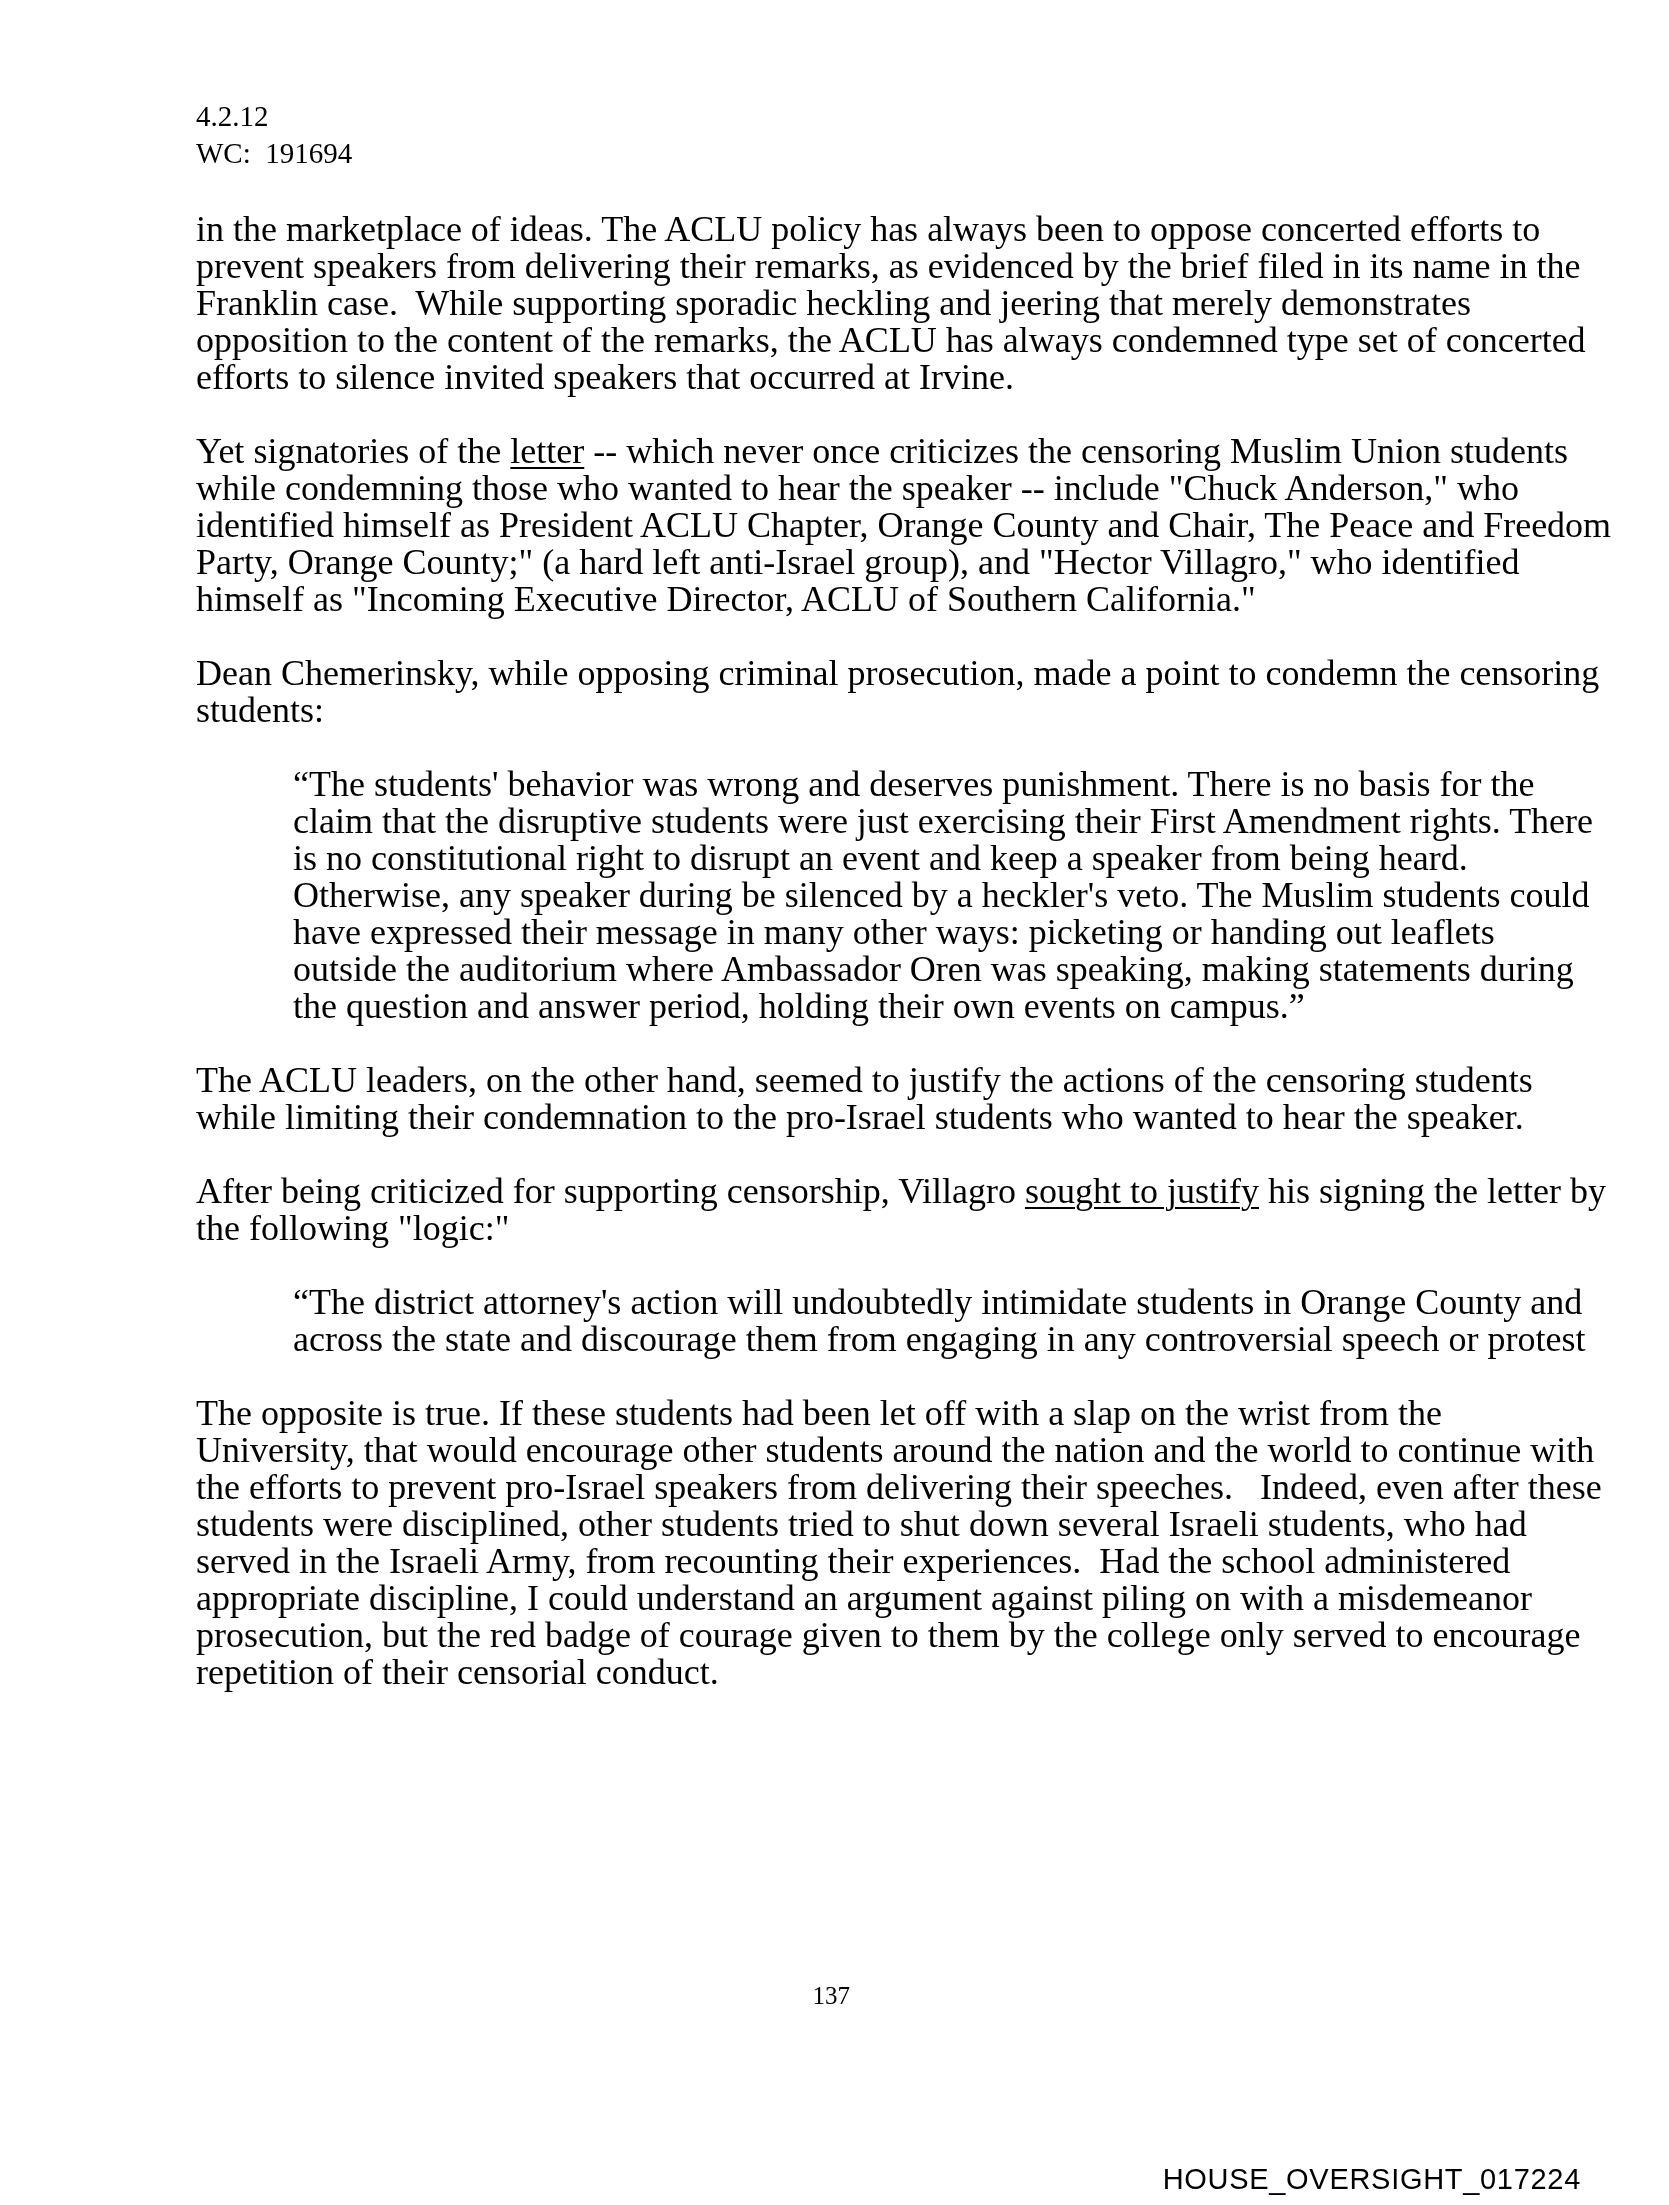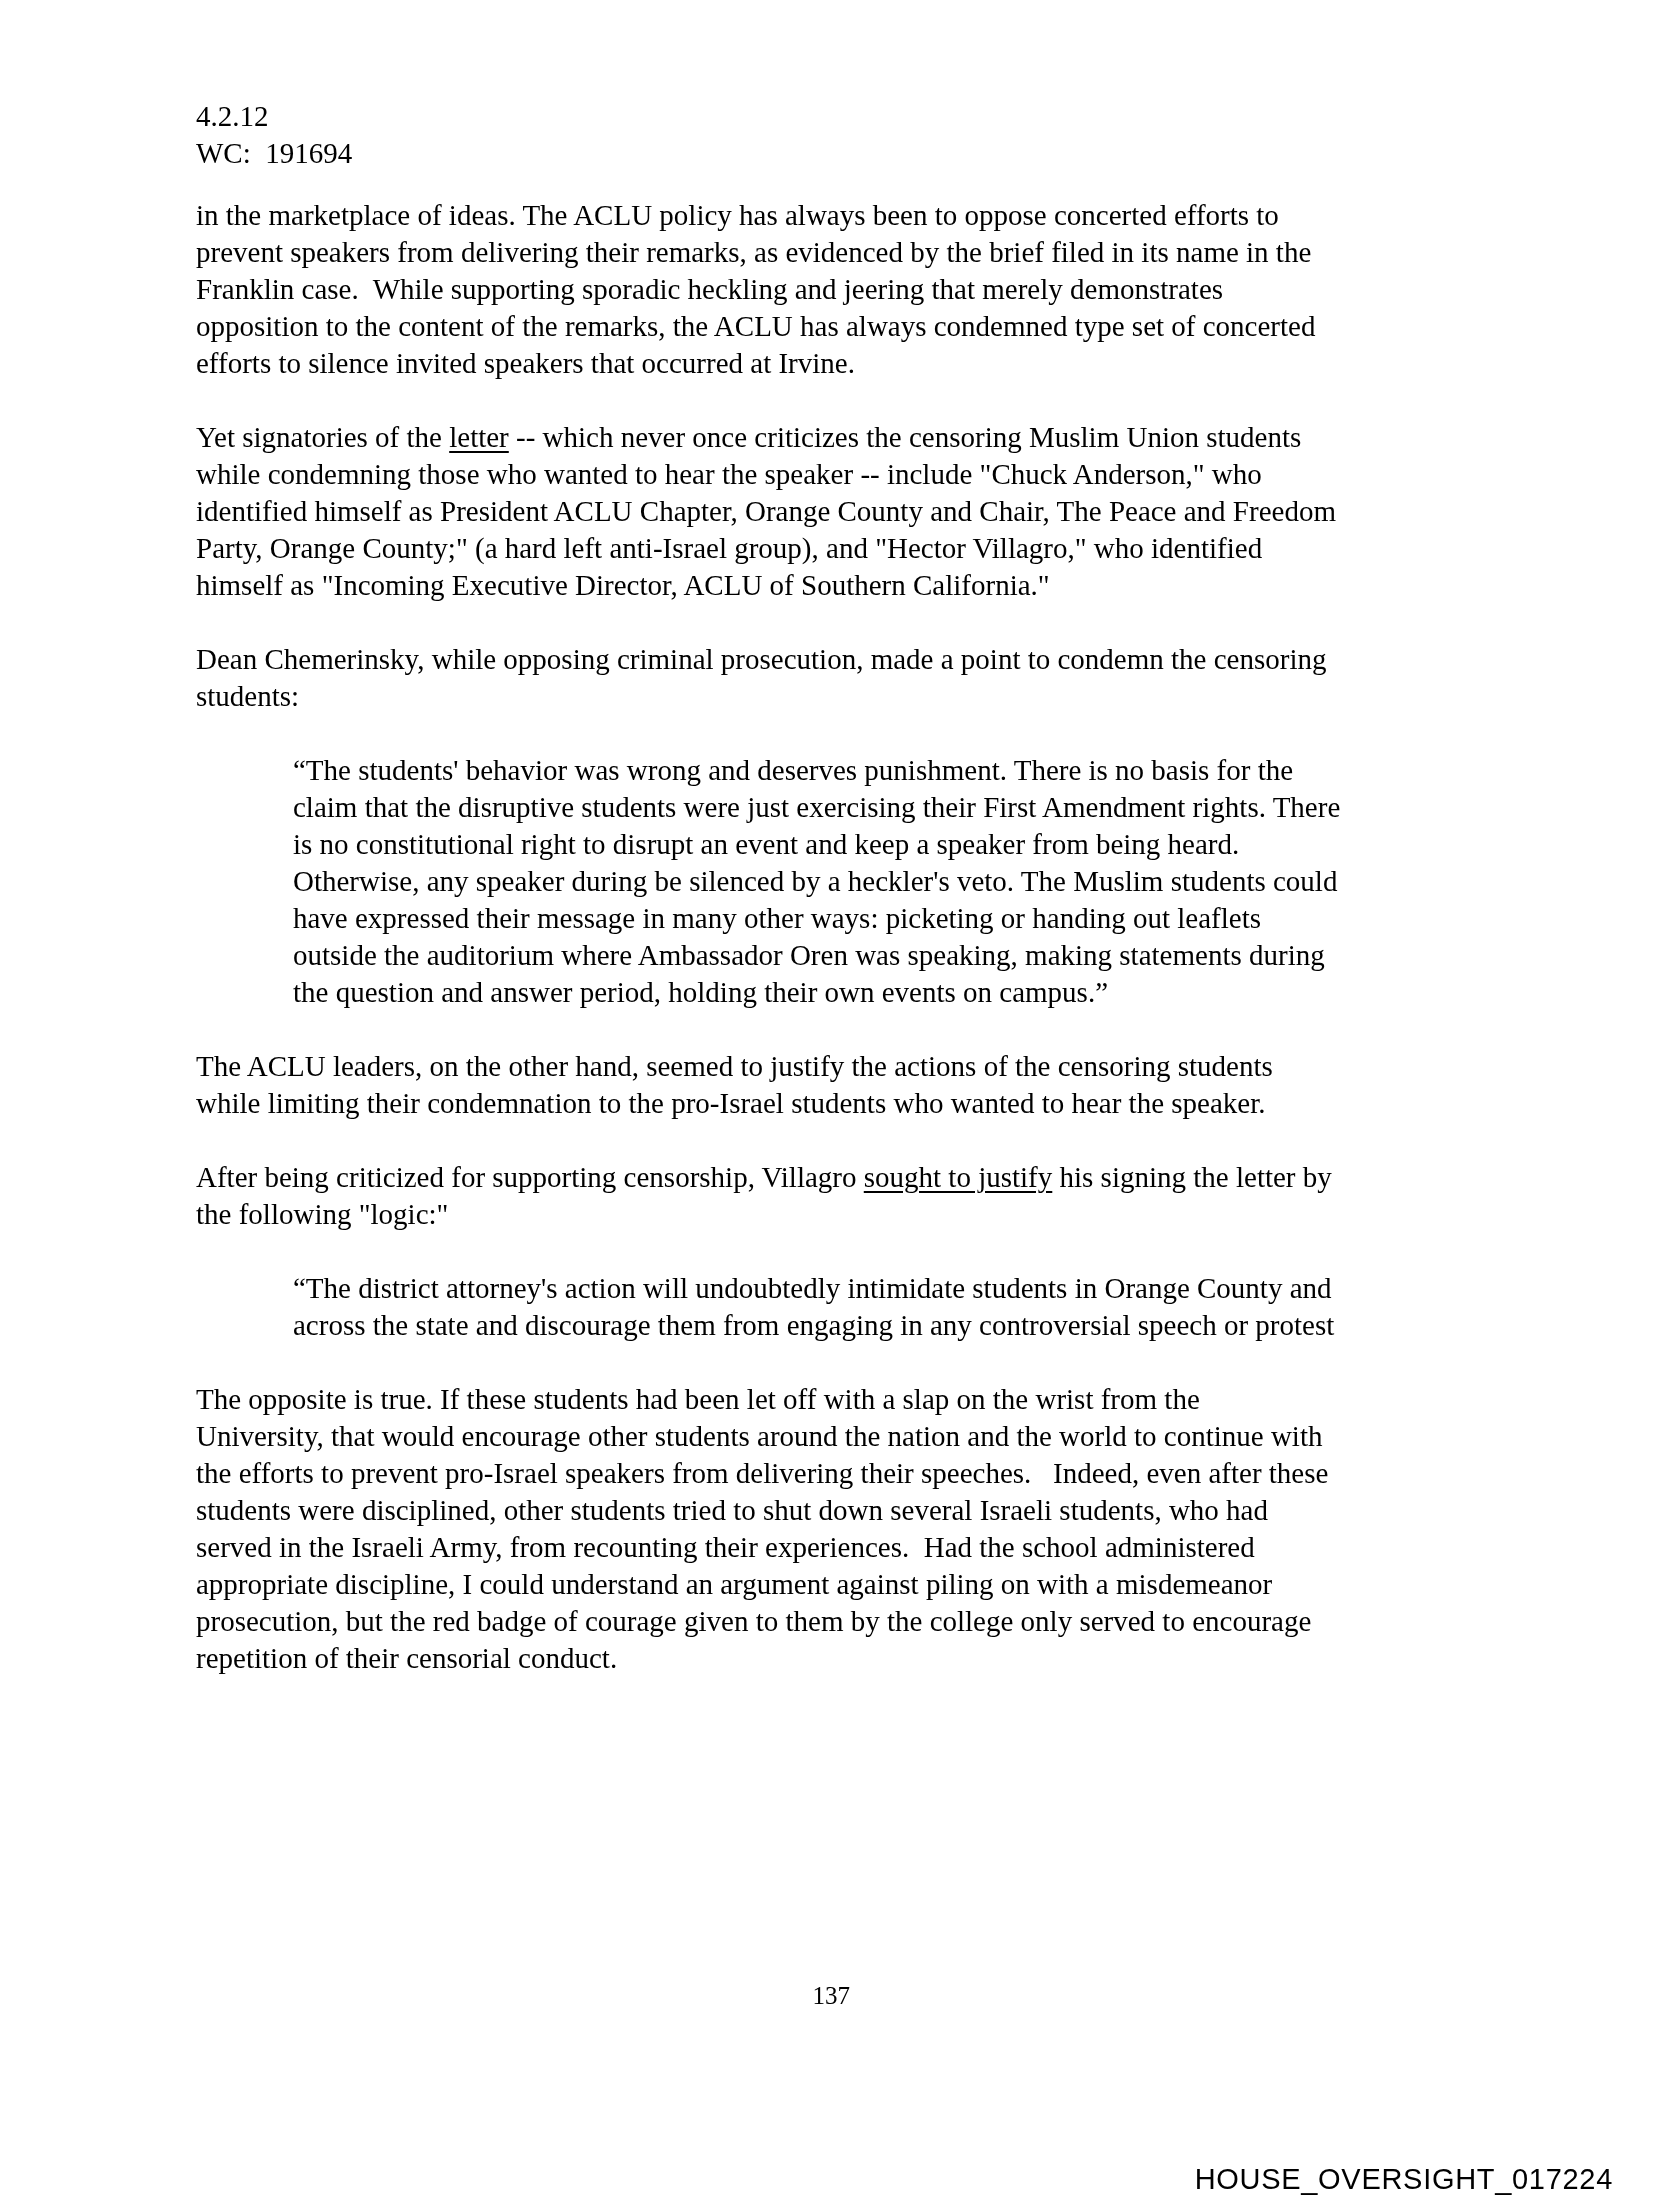--- a/index.html
+++ b/index.html
@@ -21,7 +21,6 @@
       top: 0;
       width: 1614px;
       height: 2205px;
-      padding-left: 32px;
     }
     .header {
       position: absolute;

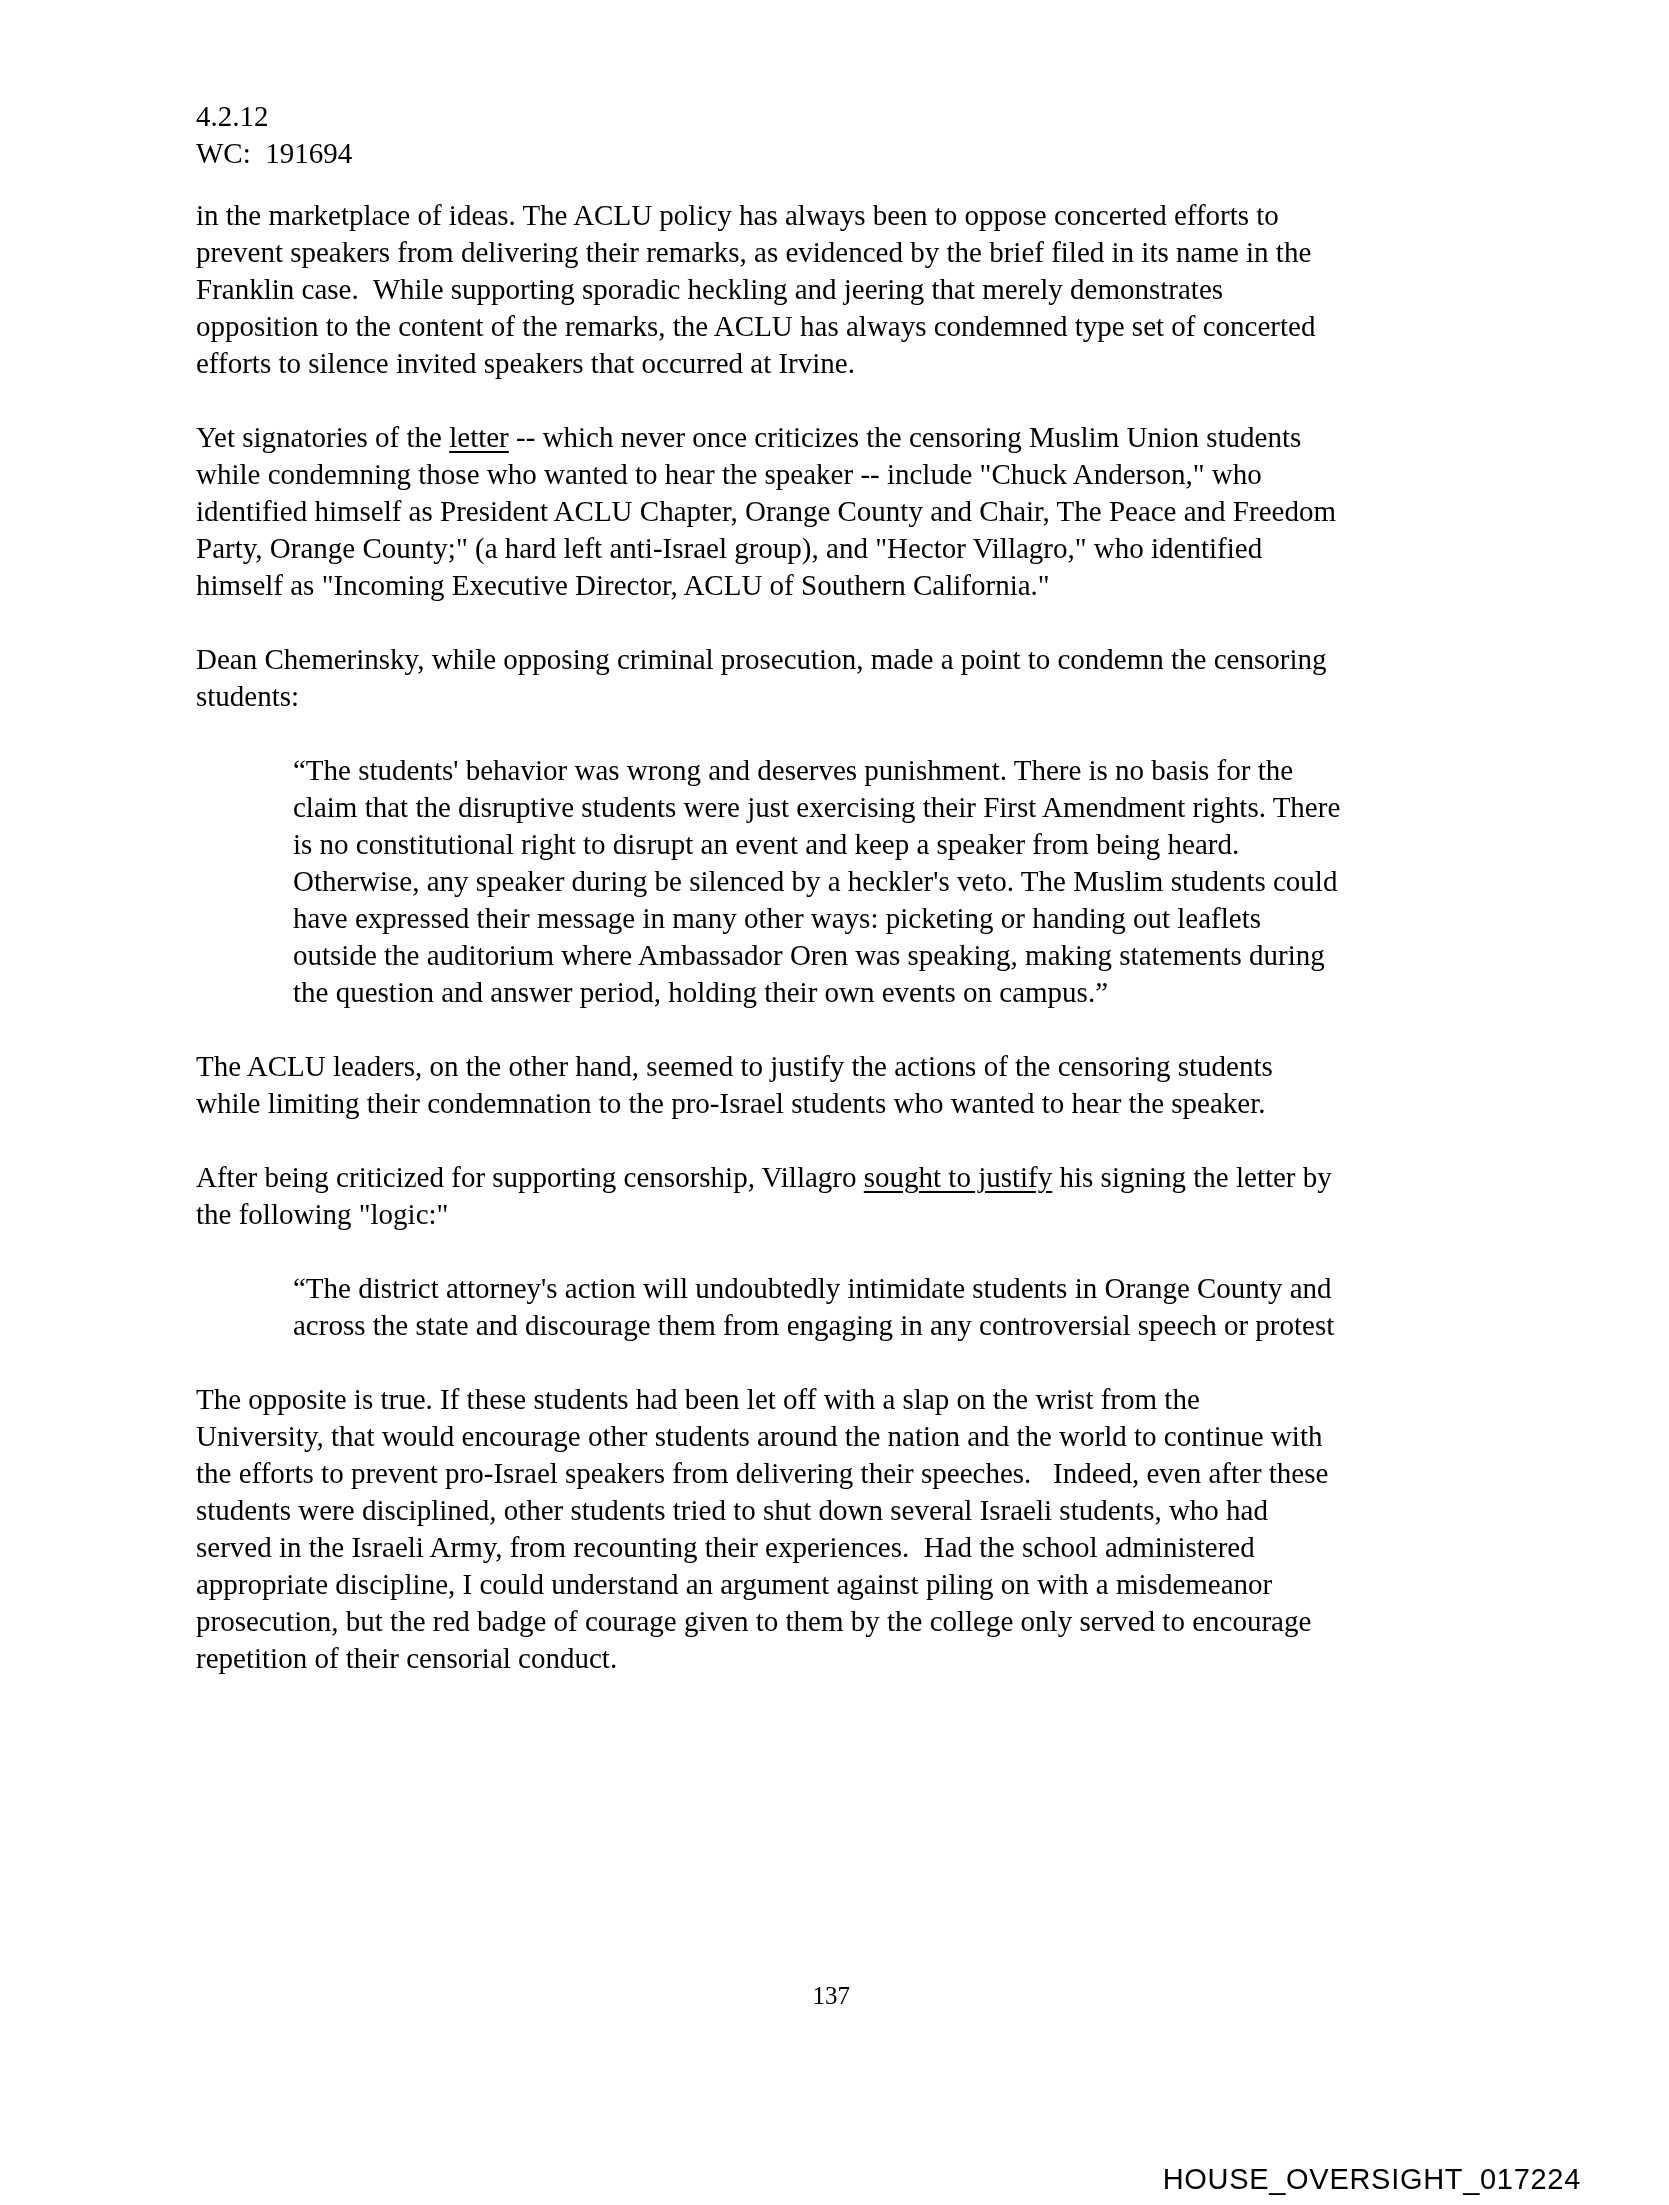--- a/index.html
+++ b/index.html
@@ -33,9 +33,9 @@
     .body-text {
       position: absolute;
       left: 196px;
-      top: 197px;
+      top: 211px;
       width: 1283px;
-      font-size: 29px;
+      font-size: 36px;
       line-height: 37px;
     }
     .line {

